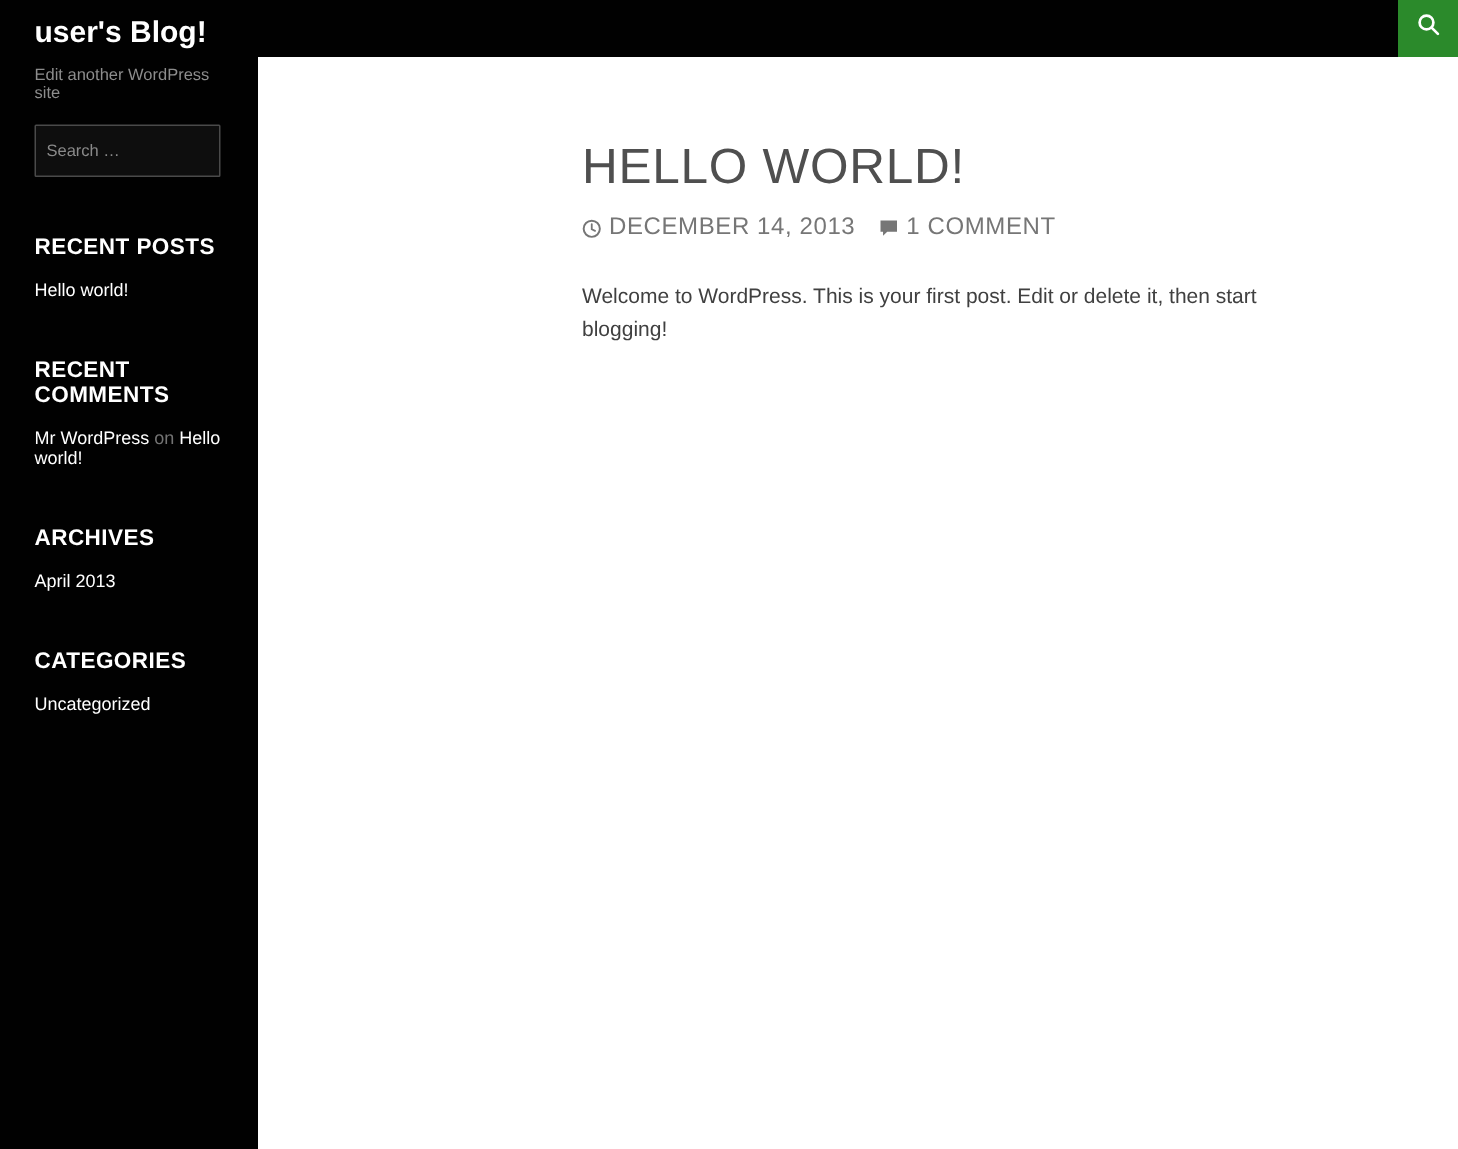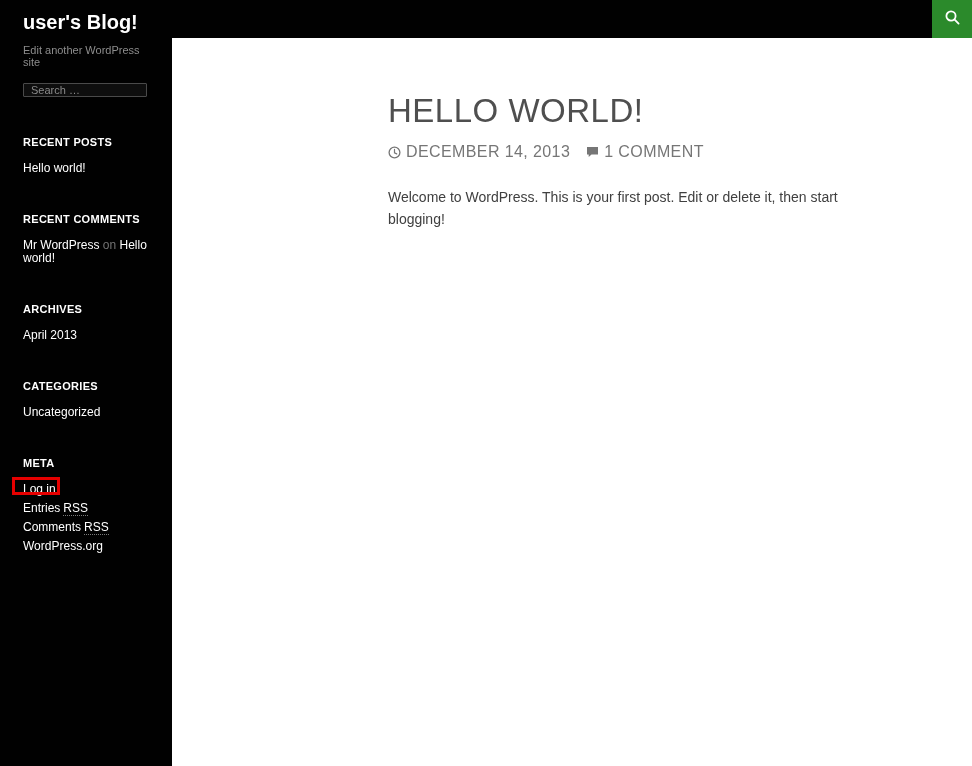--- a/index.html
+++ b/index.html
@@ -59,7 +59,7 @@
   .search-input {
     margin-top: 15px;
     width: 100%;
-    height: 14px;
+    height: 35px;
     background: #0e0e0e;
     border: 1px solid #4a4a4a;
     border-radius: 1px;

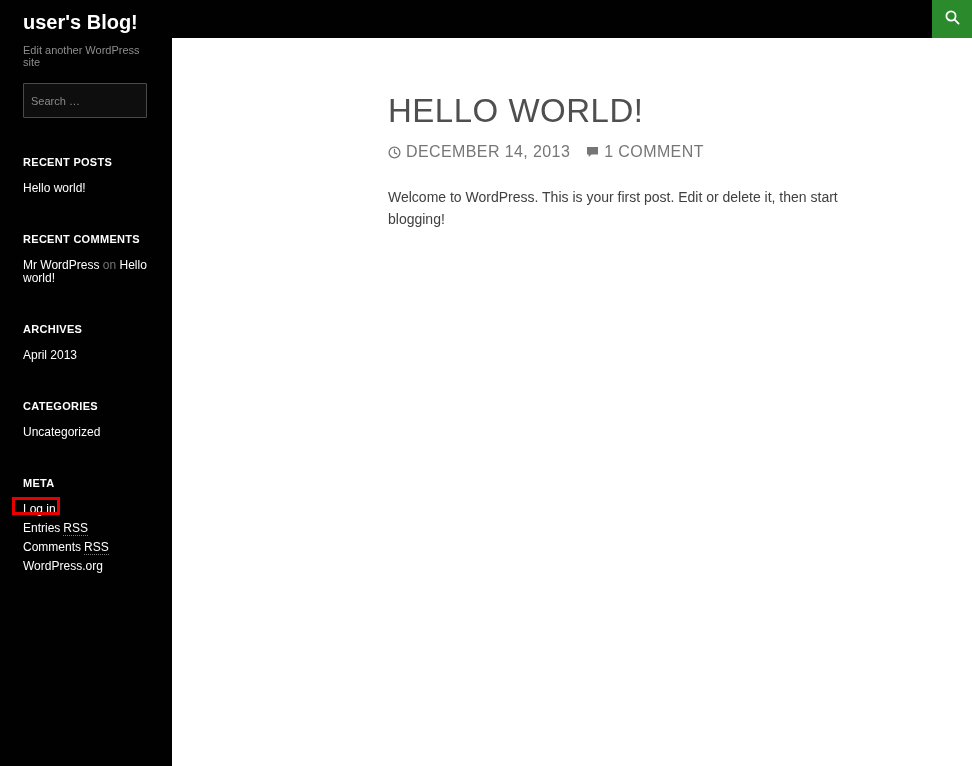--- a/index.html
+++ b/index.html
@@ -74,7 +74,7 @@
   .widget { margin-top: 38px; }
   .widget-title {
     margin: 0;
-    font-size: 11px; font-weight: bold;
+    font-size: 15px; font-weight: bold;
     letter-spacing: 0.3px;
     color: #ffffff;
     text-transform: uppercase;

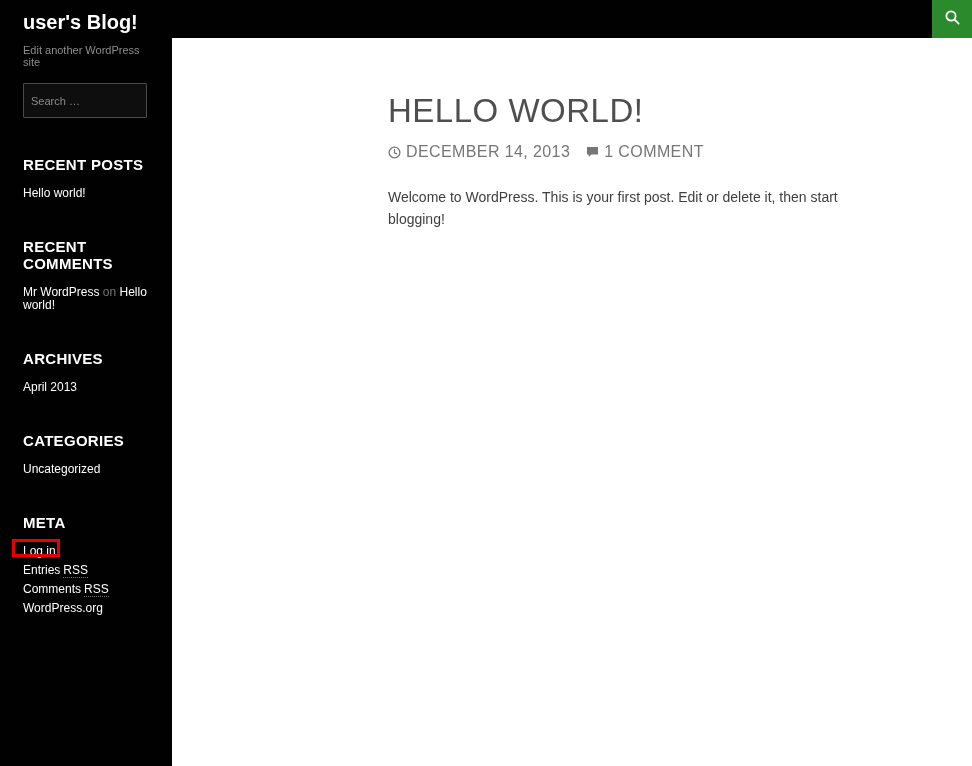--- a/index.html
+++ b/index.html
@@ -193,24 +193,6 @@
     </ul>
   </div>
 
-  <div class="widget">
-    <h2 class="widget-title">META</h2>
-    <ul>
-      <li>
-        <span class="login-item">
-          <span>Log in</span>
-          <span class="annotation-box"></span>
-        </span>
-      </li>
-      <li>
-        <span>Entries</span><span class="abbr-dotted">RSS</span>
-      </li>
-      <li>
-        <span>Comments</span><span class="abbr-dotted">RSS</span>
-      </li>
-      <li>WordPress.org</li>
-    </ul>
-  </div>
 </div>
 
 <div class="main">

